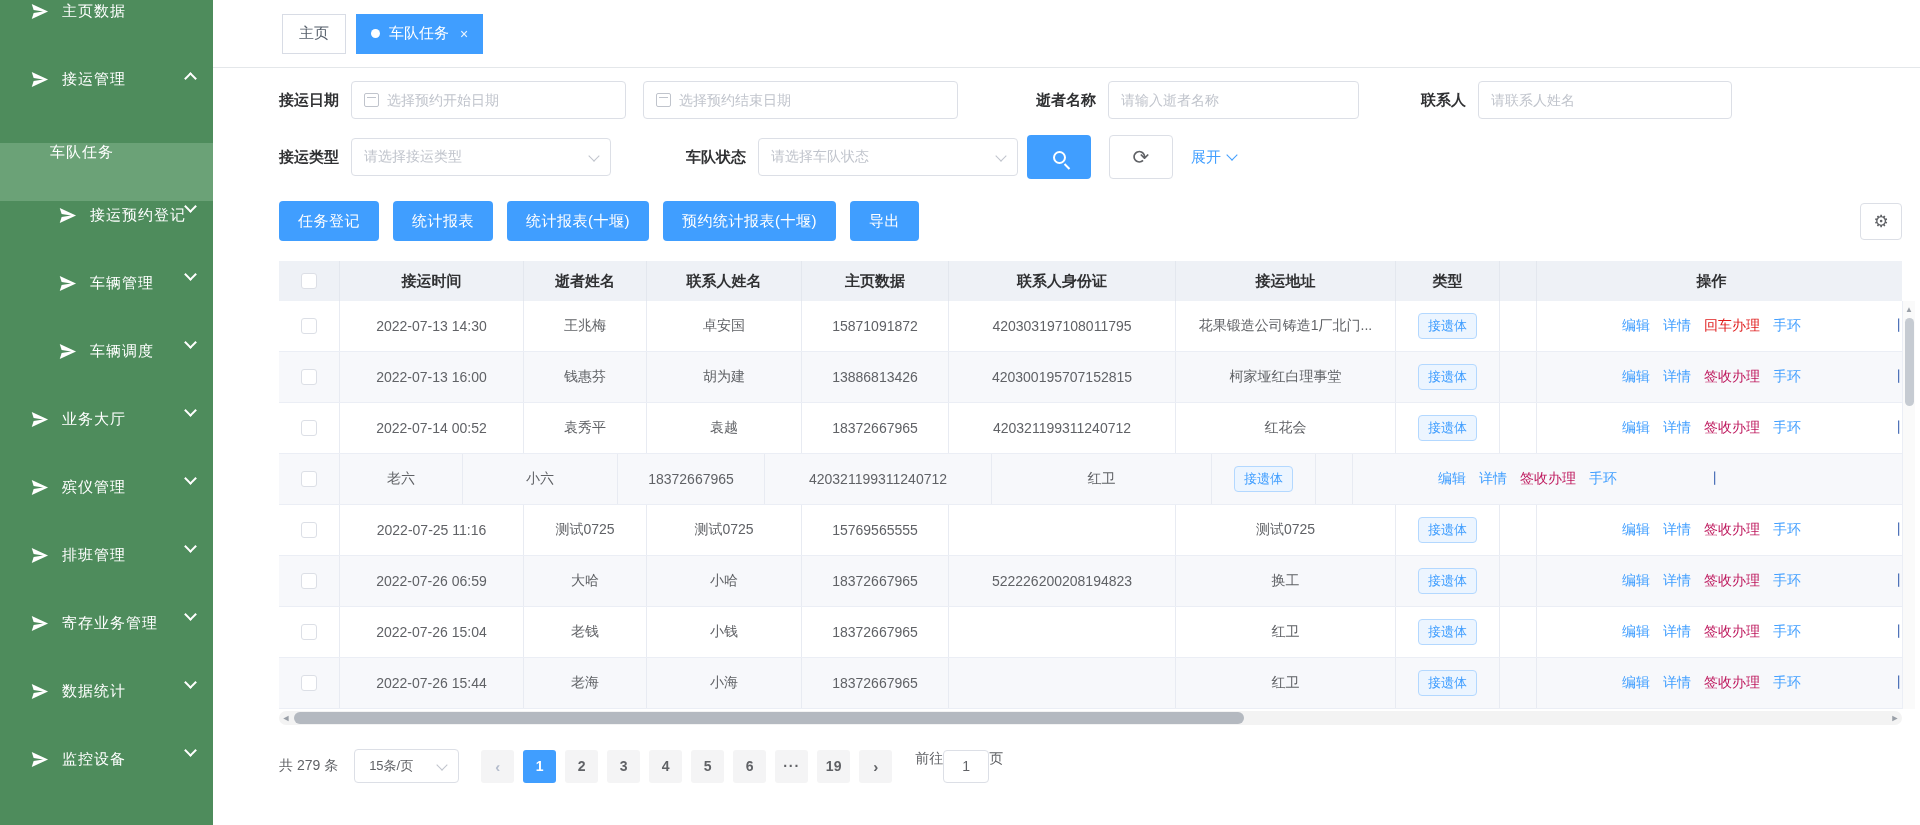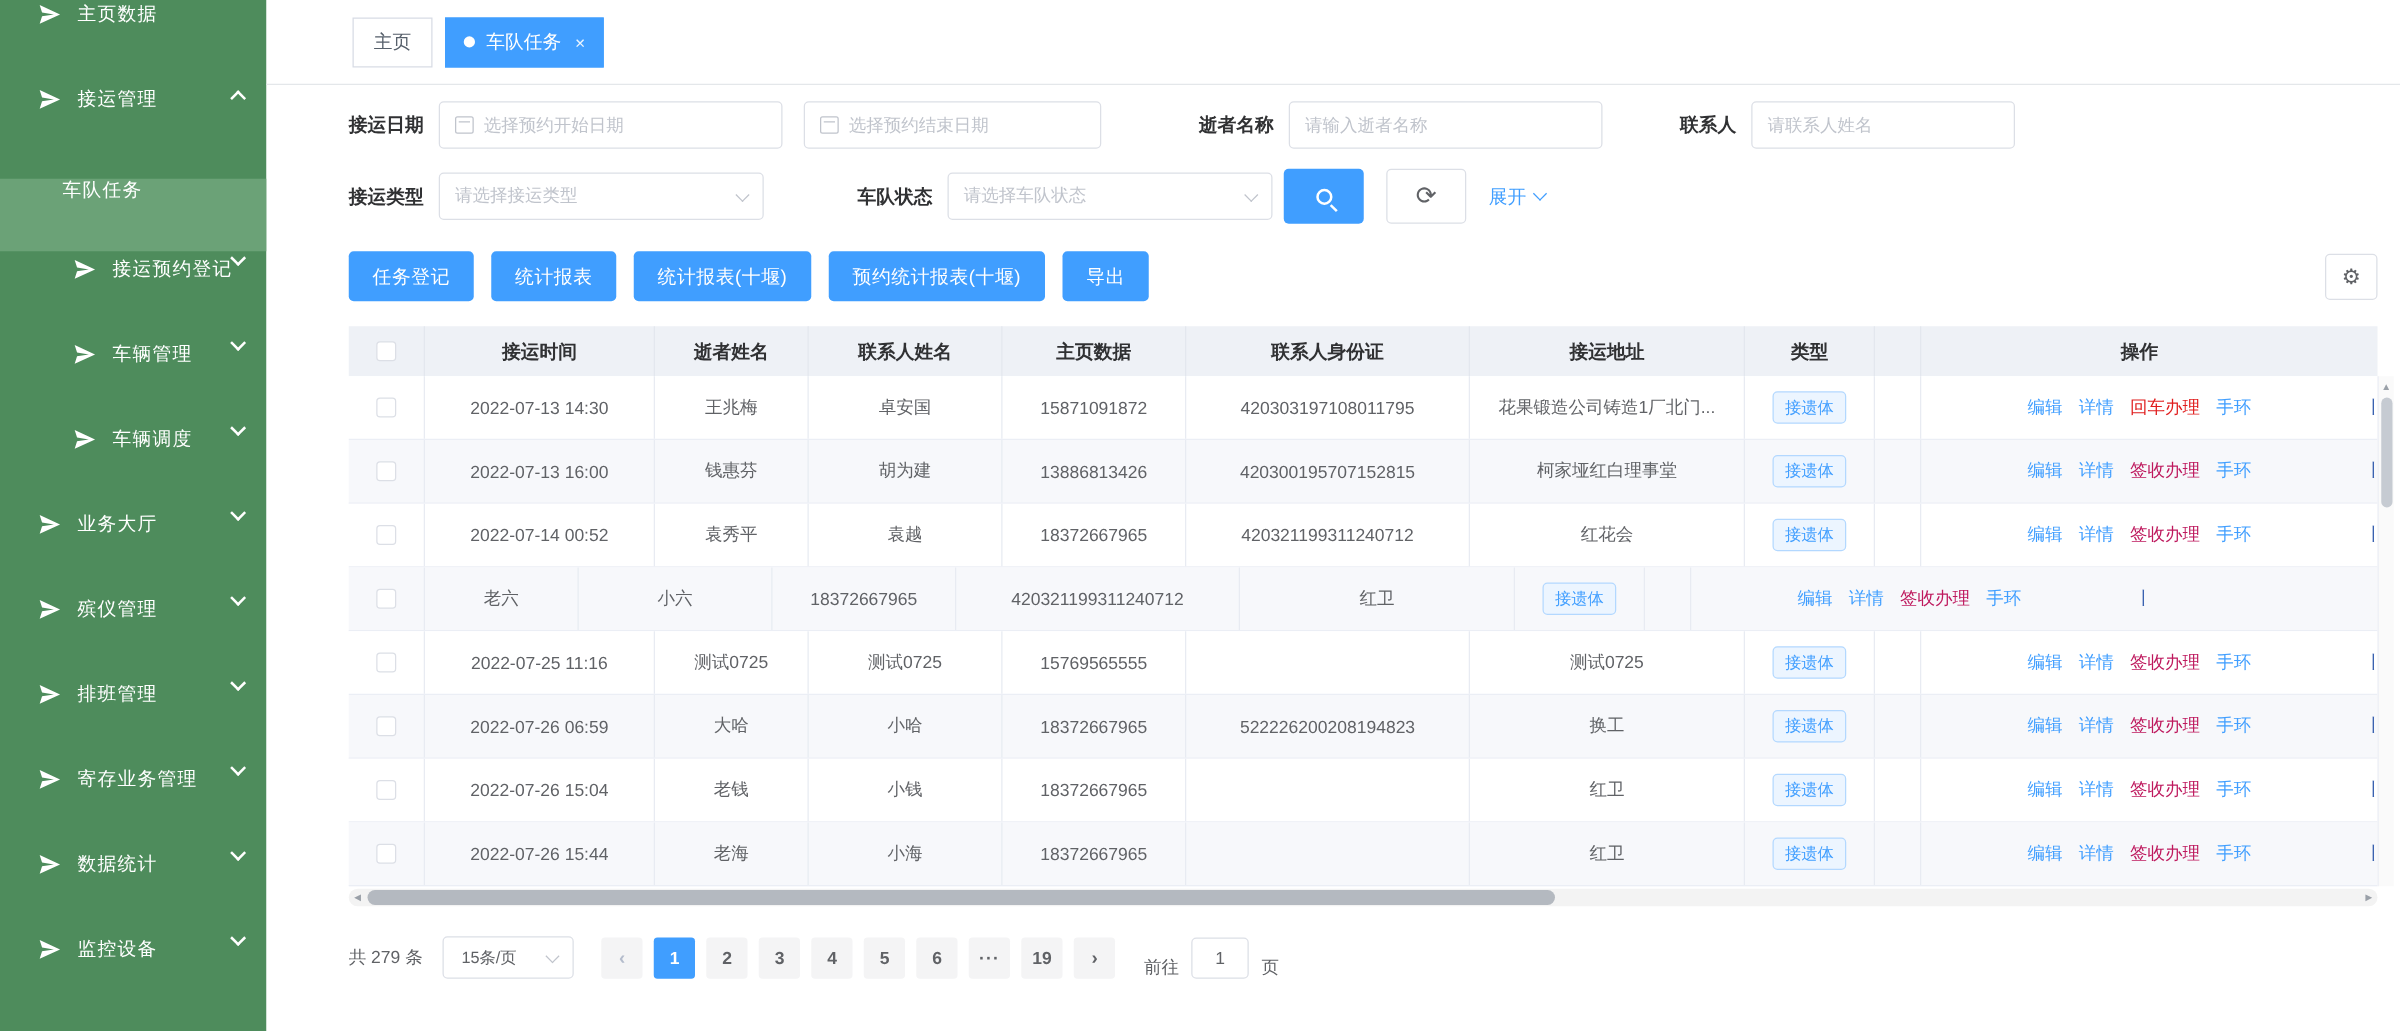--- a/index.html
+++ b/index.html
@@ -44,7 +44,7 @@
   .cal-icon::before { content:""; position:absolute; left:2px; right:2px; top:3px; border-top:1px solid #c0c4cc; }
   .sel-chev { position:absolute; right:12px; width:8px; height:8px; border-right:1px solid #c0c4cc; border-bottom:1px solid #c0c4cc;
               transform:rotate(45deg); margin-top:-3px; }
-  .w-date { width:275px; } .w-date2 { width:238px; margin-left:17px; }
+  .w-date { width:275px; } .w-date2 { width:315px; margin-left:17px; }
   .w-name { width:251px; } .w-contact { width:211px; } .w-sel { width:260px; }
   .sp1 { width:78px; } .sp2 { width:62px; } .sp3 { width:75px; }
 

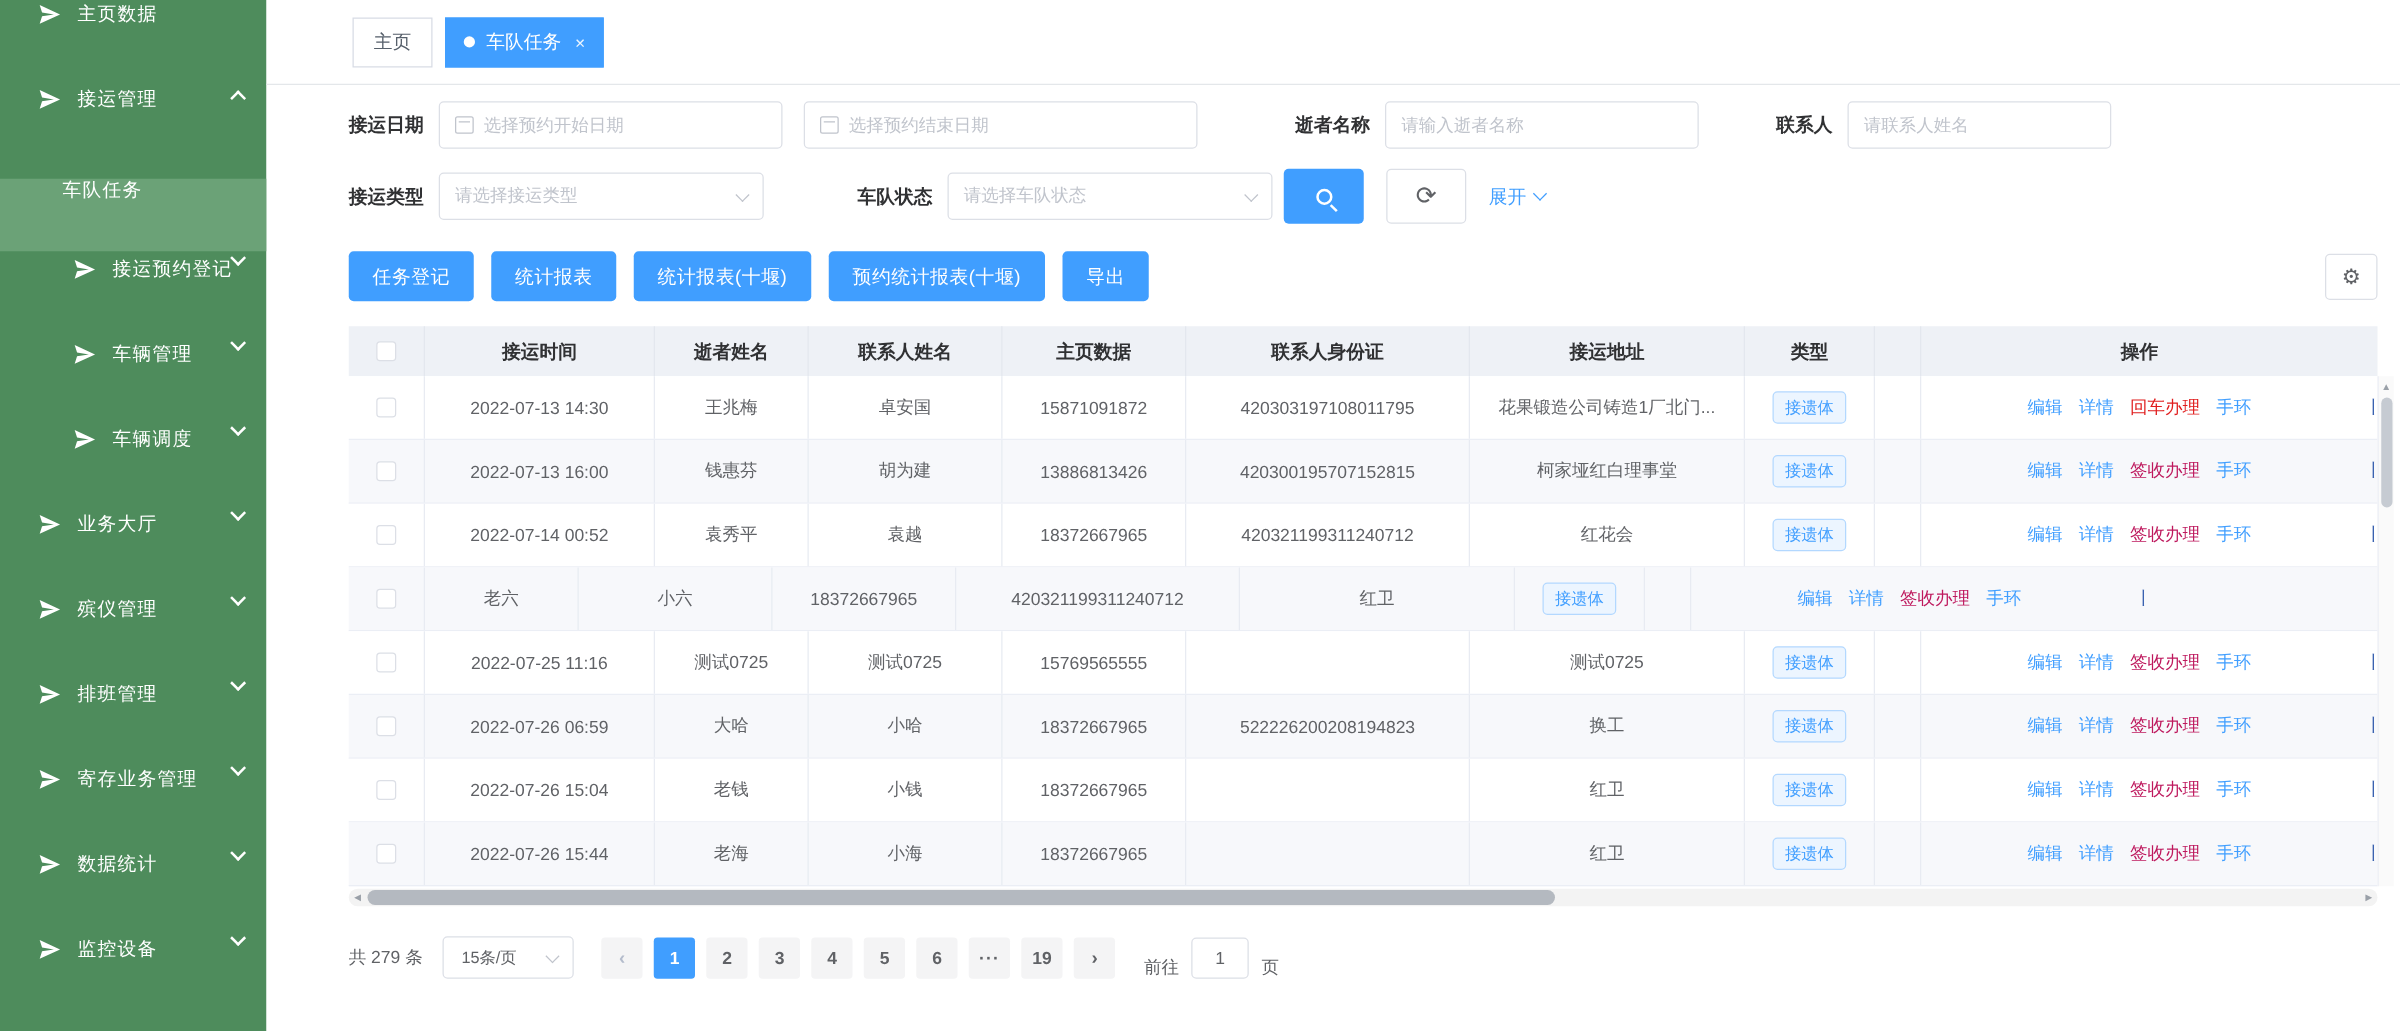--- a/index.html
+++ b/index.html
@@ -45,7 +45,7 @@
   .sel-chev { position:absolute; right:12px; width:8px; height:8px; border-right:1px solid #c0c4cc; border-bottom:1px solid #c0c4cc;
               transform:rotate(45deg); margin-top:-3px; }
   .w-date { width:275px; } .w-date2 { width:315px; margin-left:17px; }
-  .w-name { width:251px; } .w-contact { width:211px; } .w-sel { width:260px; }
+  .w-name { width:251px; } .w-contact { width:254px; } .w-sel { width:260px; }
   .sp1 { width:78px; } .sp2 { width:62px; } .sp3 { width:75px; }
 
   .btn-search { width:64px; height:44px; background:#409eff; border:none; border-radius:4px; margin-left:9px; cursor:pointer;

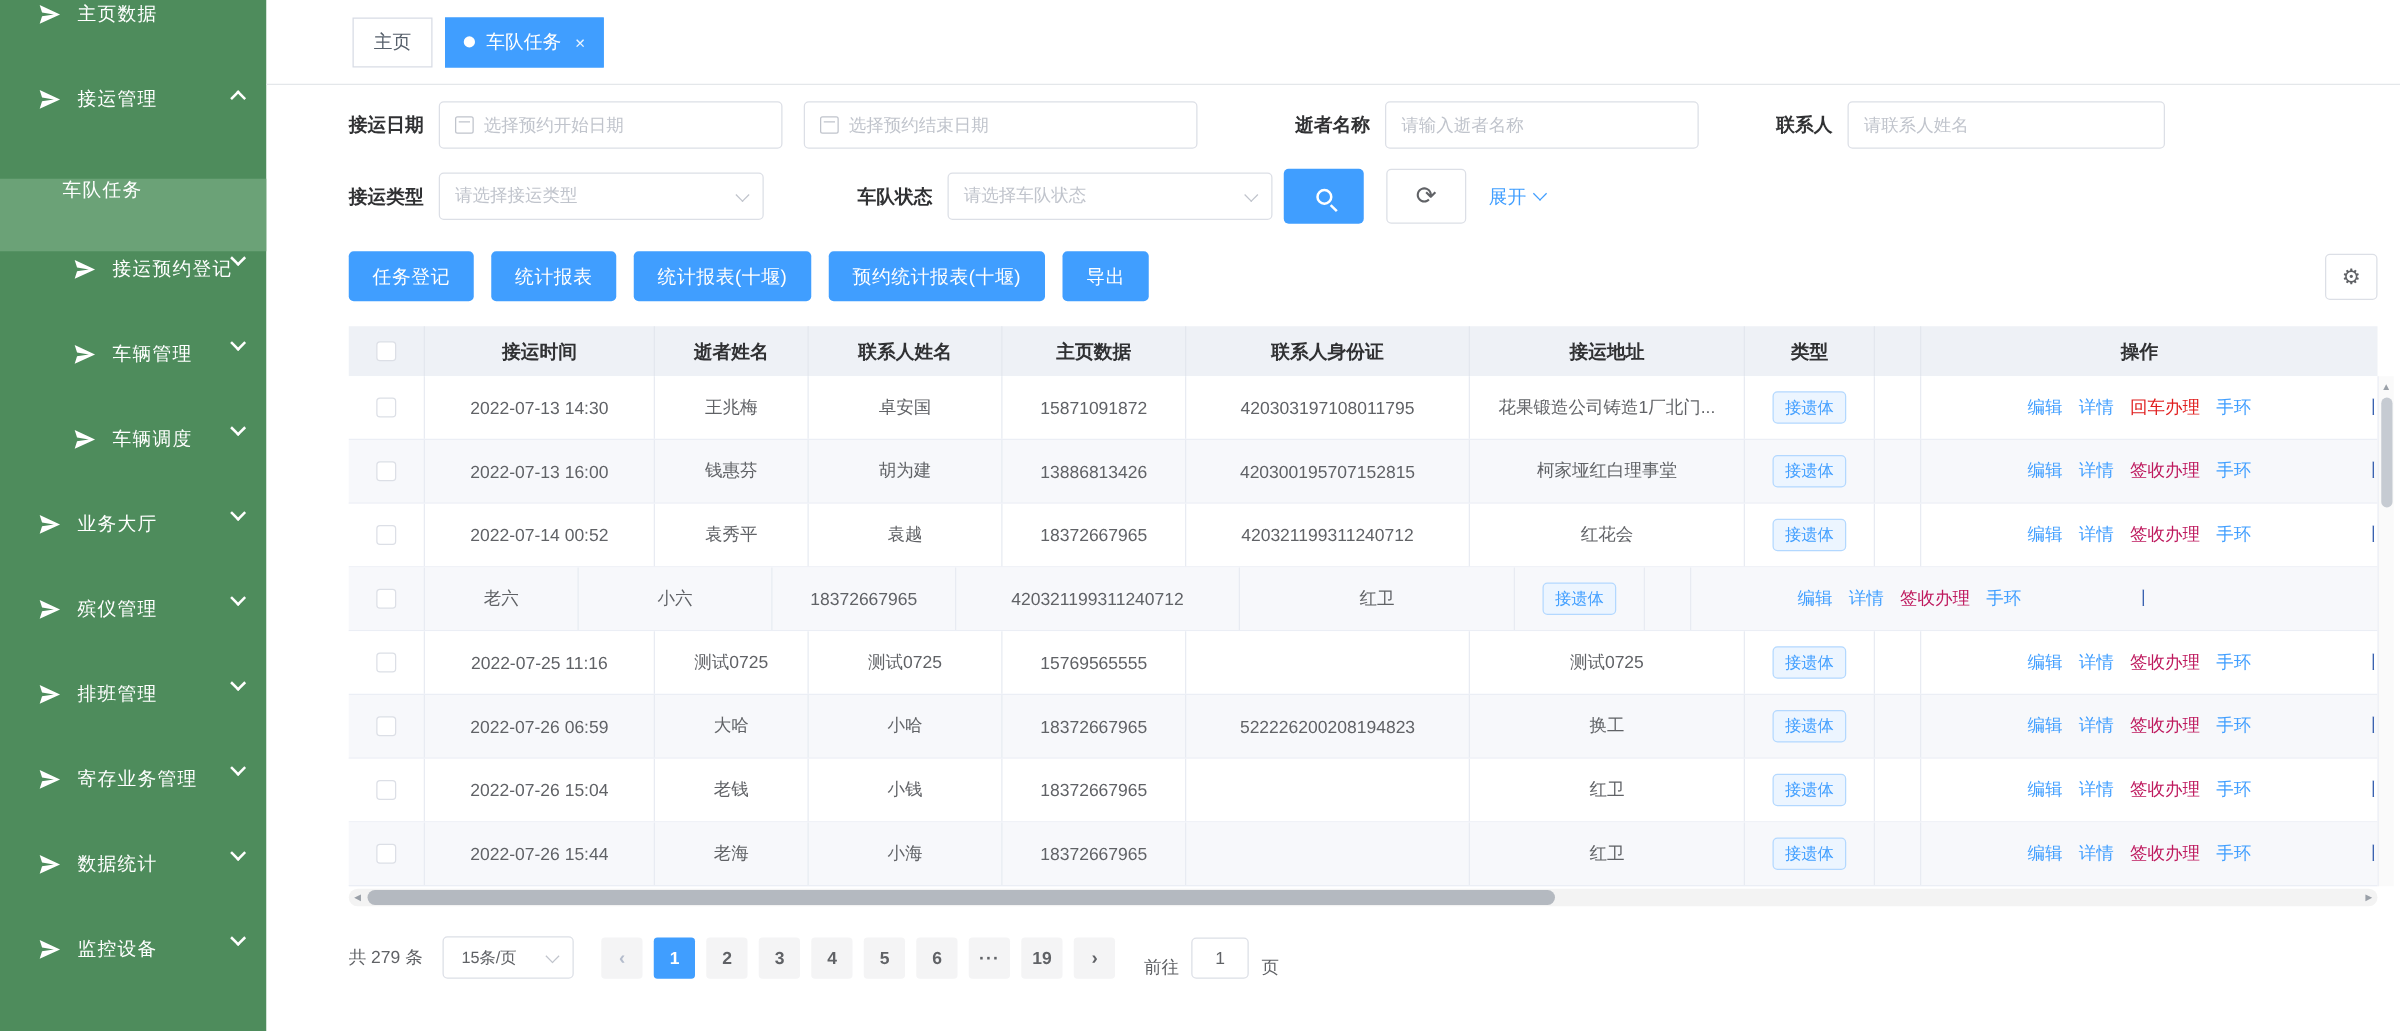--- a/index.html
+++ b/index.html
@@ -104,7 +104,7 @@
   .pg-btn.arrow { color:#b4bccc; font-size:15px; }
   .pg-btn.active { background:#409eff; color:#fff; }
   .pg-btn.dots { letter-spacing:1px; }
-  .pg-goto { margin-left:14px; display:flex; align-items:flex-end; gap:10px; }
+  .pg-goto { margin-left:14px; display:flex; align-items:flex-start; }
   .pg-goto input { width:46px; height:33px; border:1px solid #dcdfe6; border-radius:4px; text-align:center;
                    font-size:14px; color:#606266; outline:none; font-family:inherit; }
 </style>

